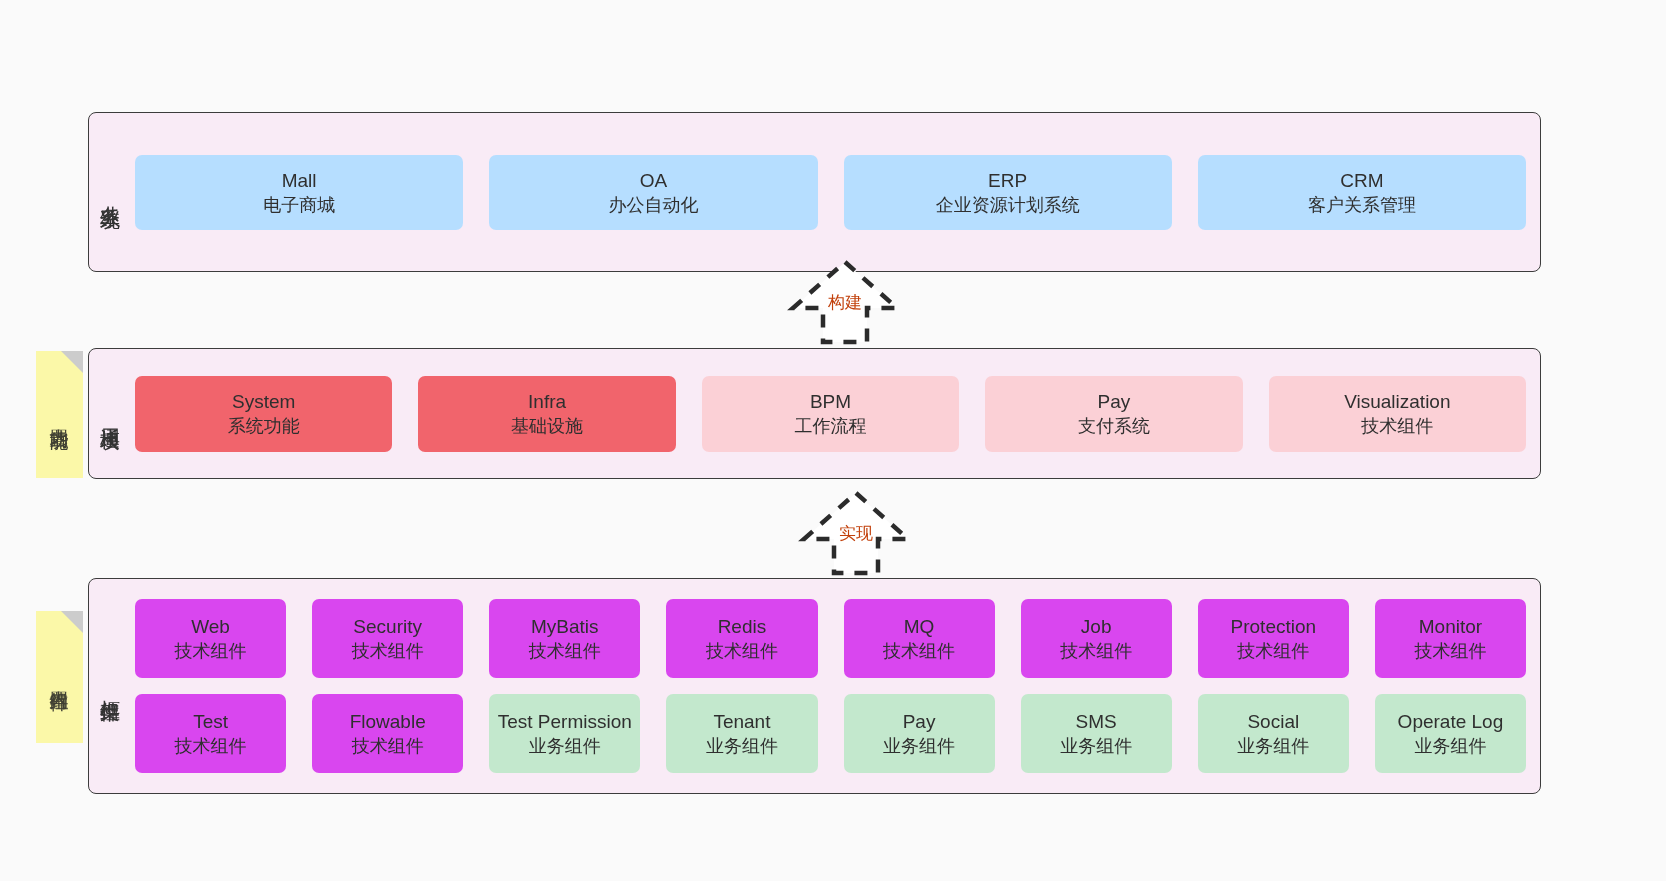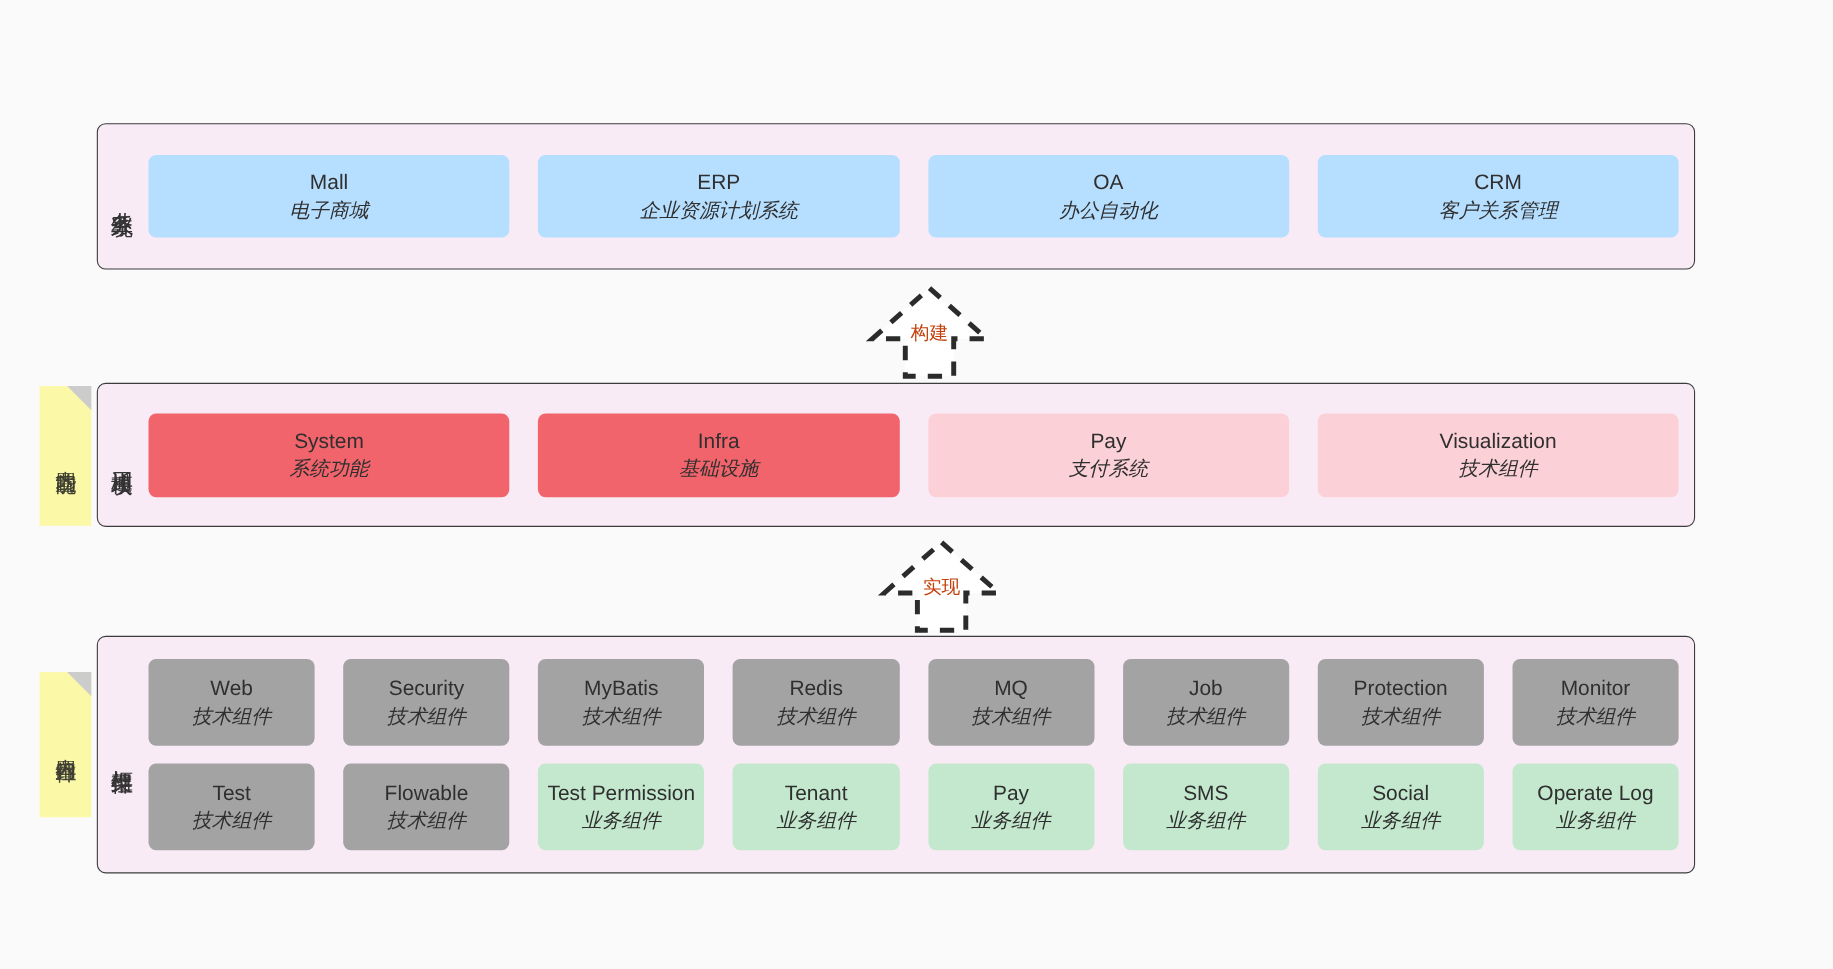--- a/index.html
+++ b/index.html
@@ -96,7 +96,7 @@
   .c-green-light { background: #c3e8cd; }
 
   
-  #layer-business { left: 88px;  top: 112px; width: 1453px; height: 133px; }
+  #layer-business { left: 88px;  top: 112px; width: 1453px; height: 160px; }
   #layer-modules  { left: 88px;  top: 348px; width: 1453px; height: 131px; }
   #layer-framework{ left: 88px;  top: 578px; width: 1453px; height: 216px; }
 

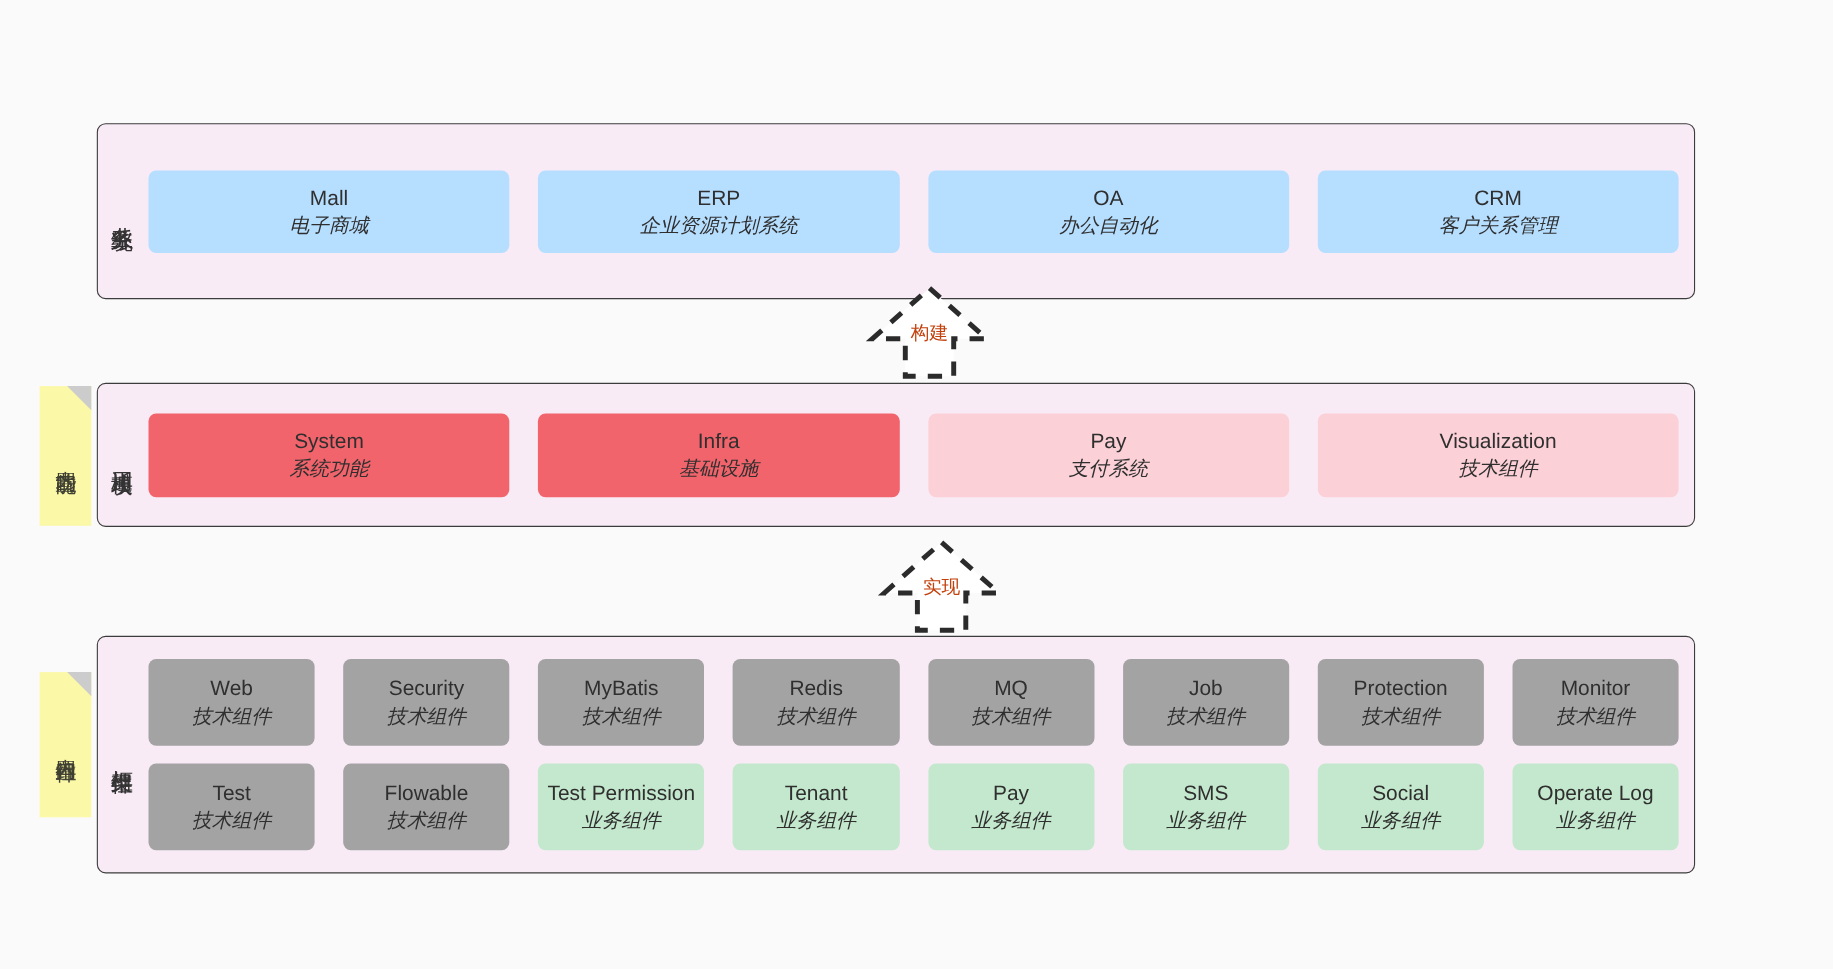--- a/index.html
+++ b/index.html
@@ -170,13 +170,13 @@
         </div>
 
         <div class="card c-blue">
+          <span class="en">OA</span>
+          <span class="cn">办公自动化</span>
+        </div>
+
+        <div class="card c-blue">
           <span class="en">ERP</span>
           <span class="cn">企业资源计划系统</span>
-        </div>
-
-        <div class="card c-blue">
-          <span class="en">OA</span>
-          <span class="cn">办公自动化</span>
         </div>
 
         <div class="card c-blue">

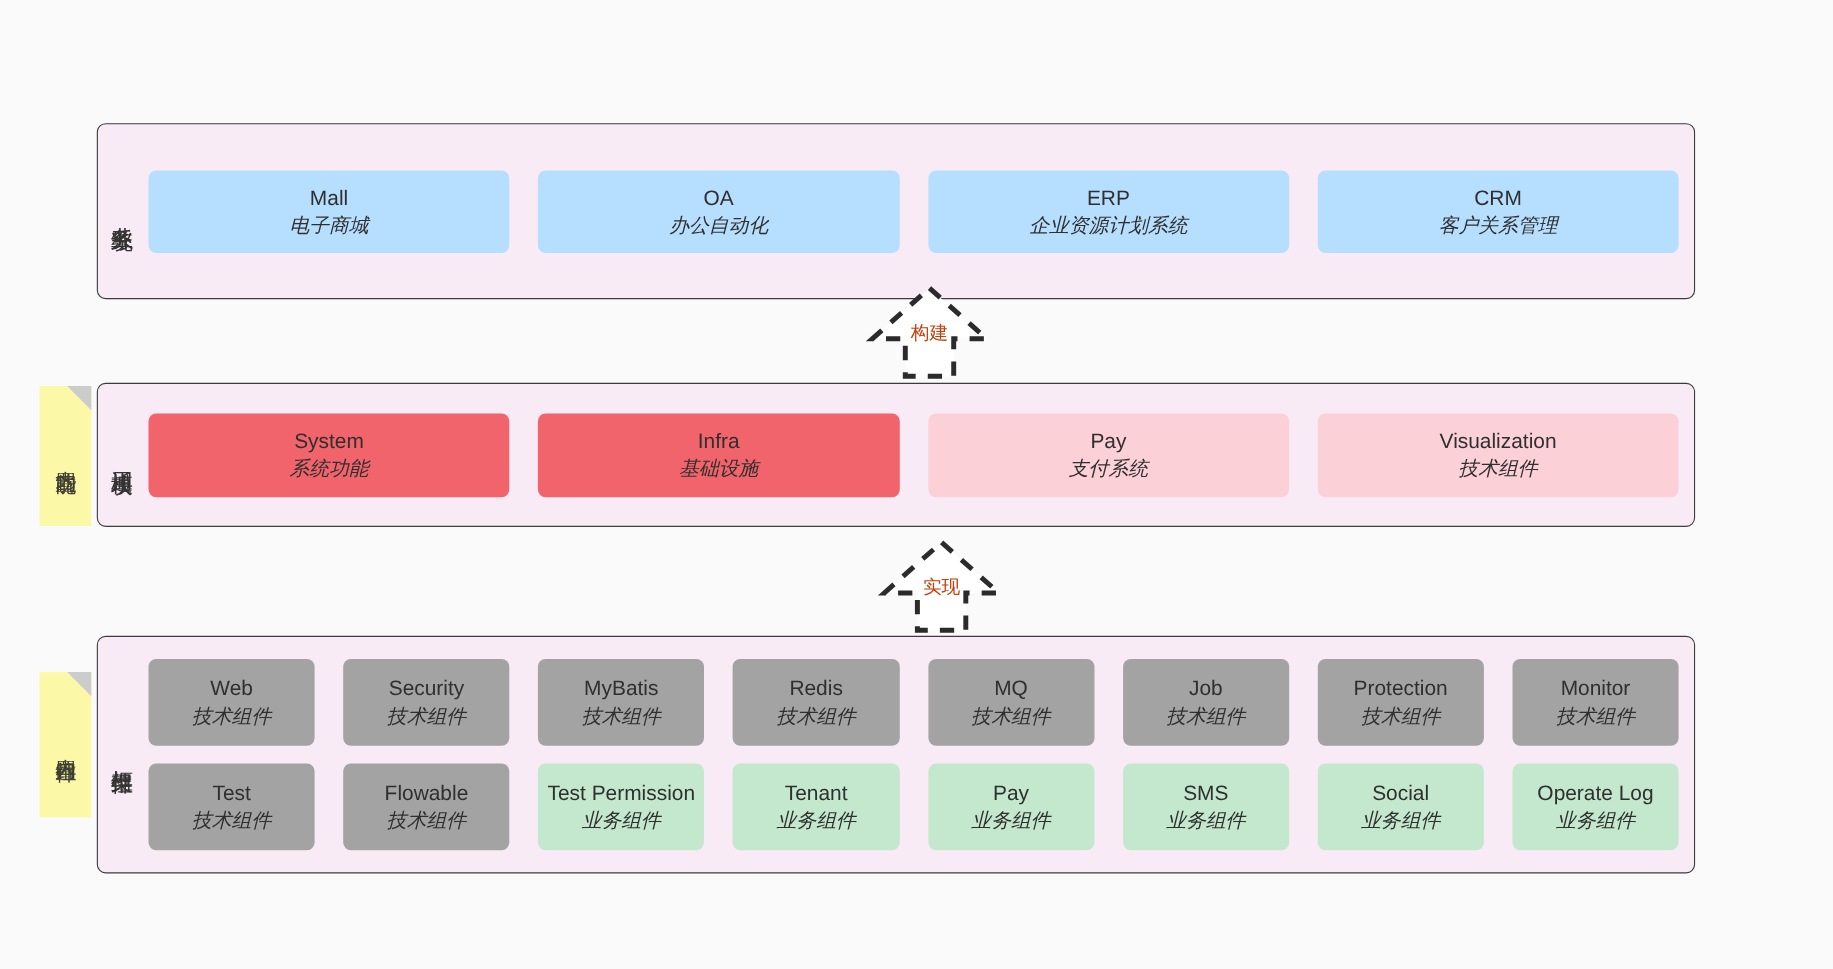--- a/index.html
+++ b/index.html
@@ -85,7 +85,6 @@
   .card .cn {
     font-size: 18px;
     line-height: 24px;
-    font-style: italic;
   }
 
   

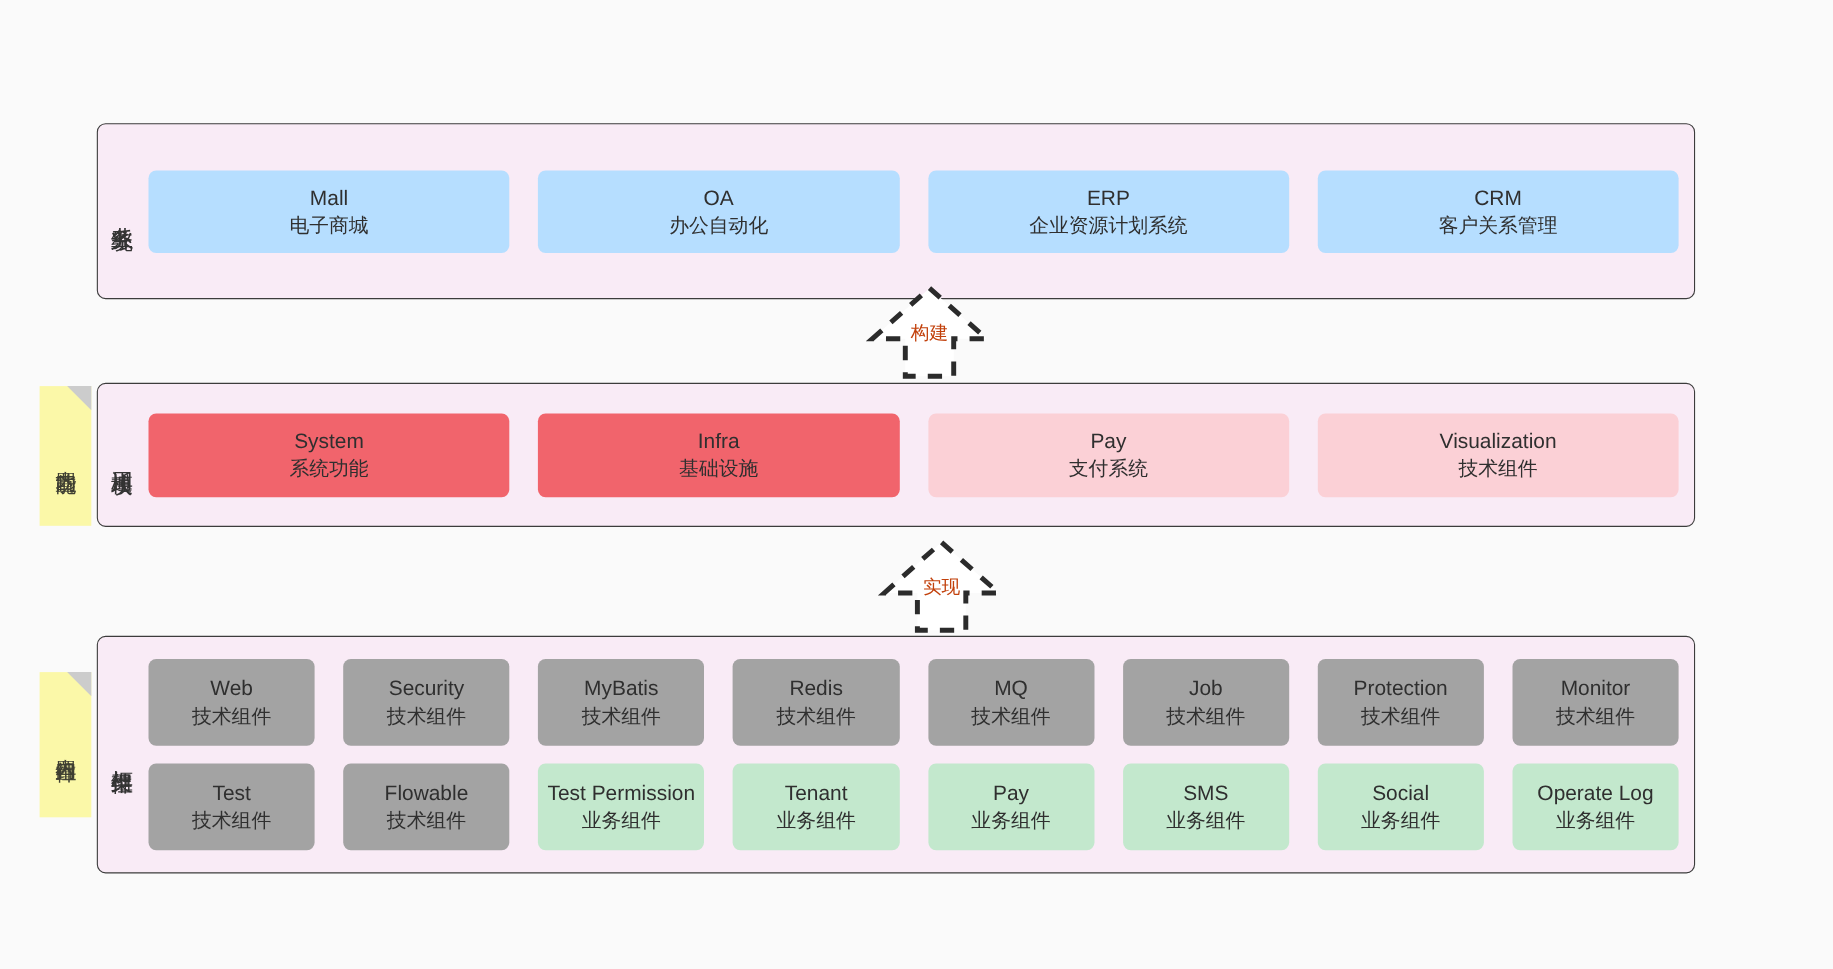--- a/index.html
+++ b/index.html
@@ -216,6 +216,10 @@
           <span class="cn">基础设施</span>
         </div>
 
+        <div class="card c-pink">
+          <span class="en">BPM</span>
+          <span class="cn">工作流程</span>
+        </div>
 
         <div class="card c-pink">
           <span class="en">Pay</span>

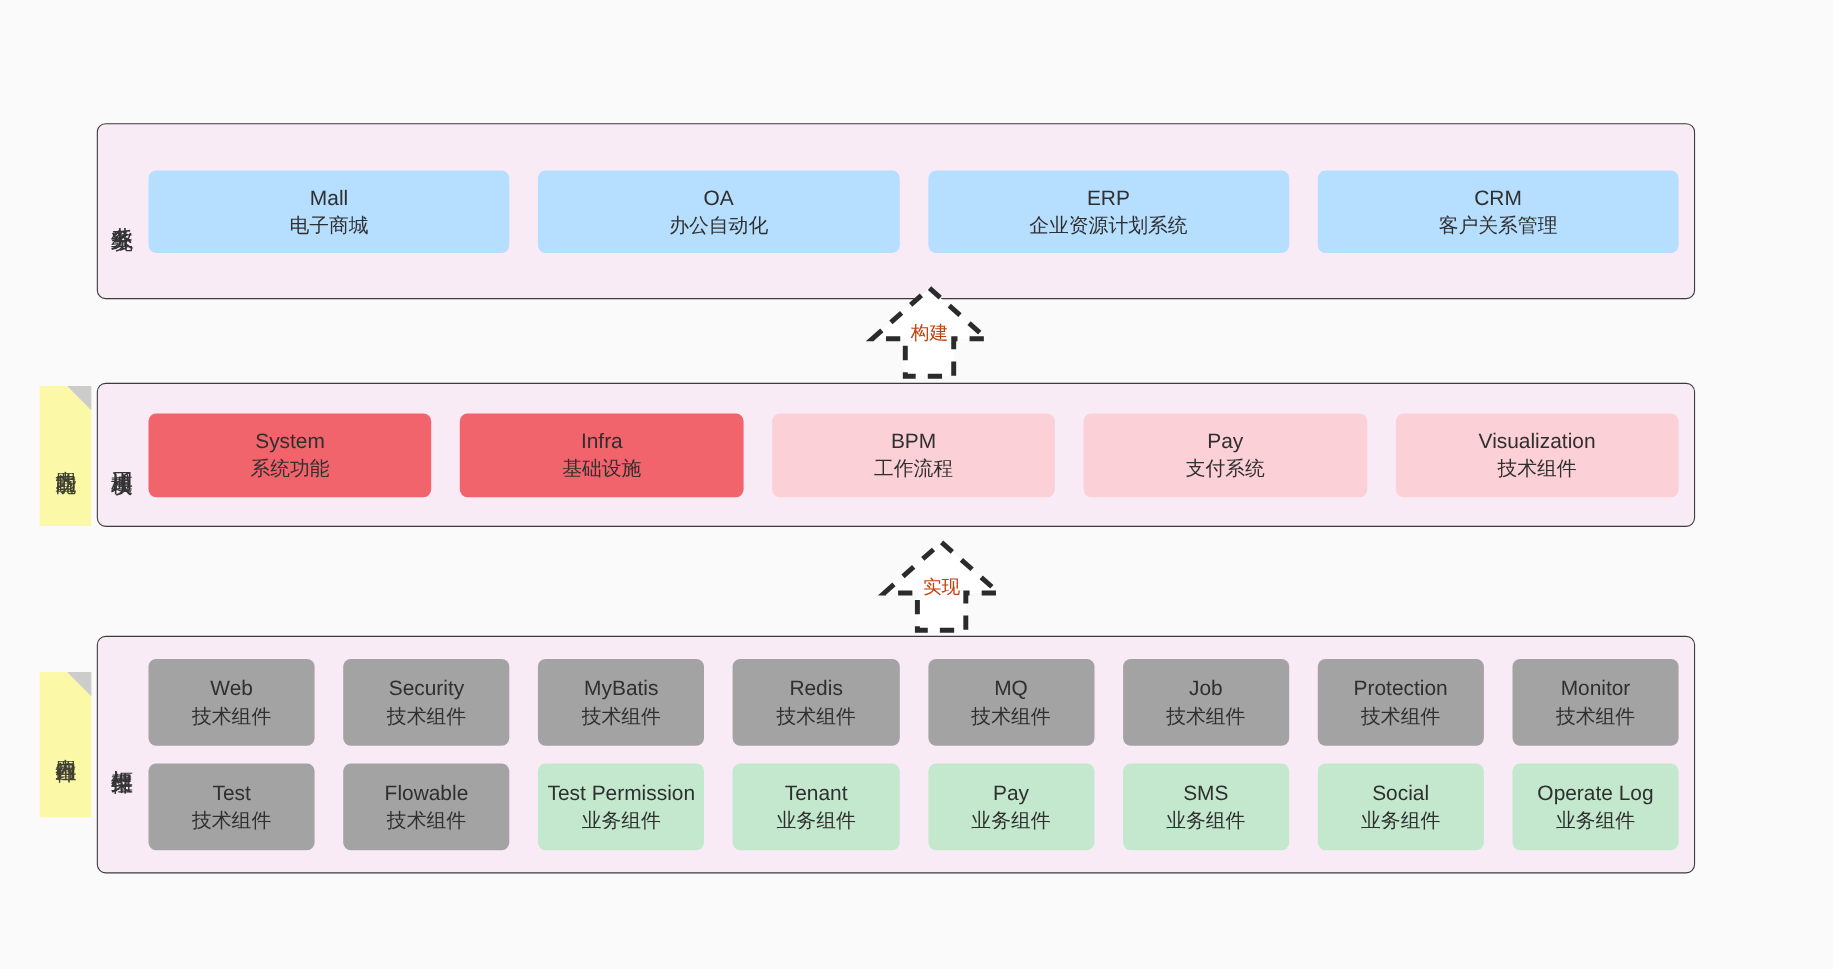--- a/index.html
+++ b/index.html
@@ -91,7 +91,7 @@
   .c-blue        { background: #b6deff; }
   .c-red         { background: #f1646c; }
   .c-pink        { background: #fbd0d6; }
-  .c-green       { background: #a3a3a3; align-items: center; }
+  .c-green       { background: #d946ef; align-items: center; }
   .c-green-light { background: #c3e8cd; }
 
   

